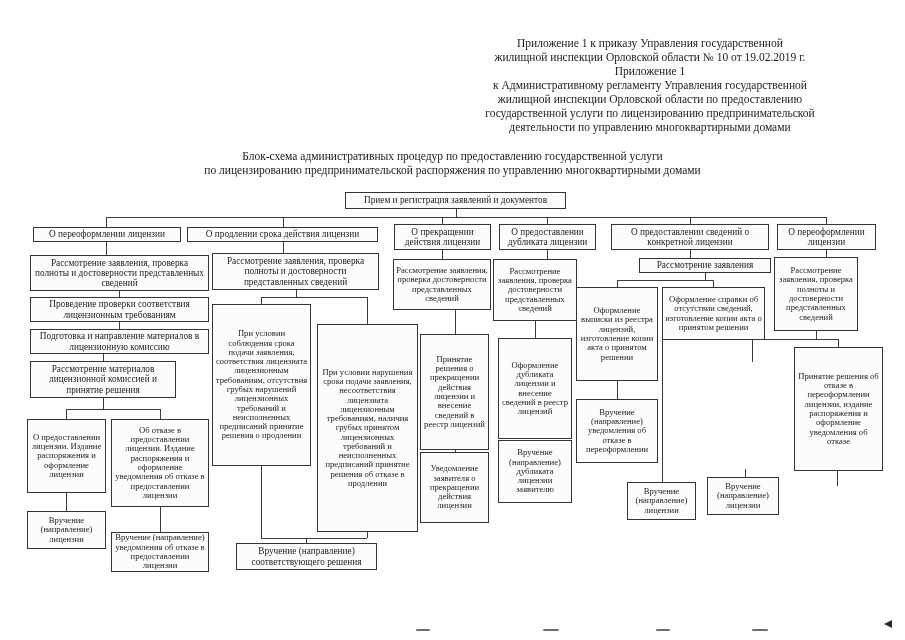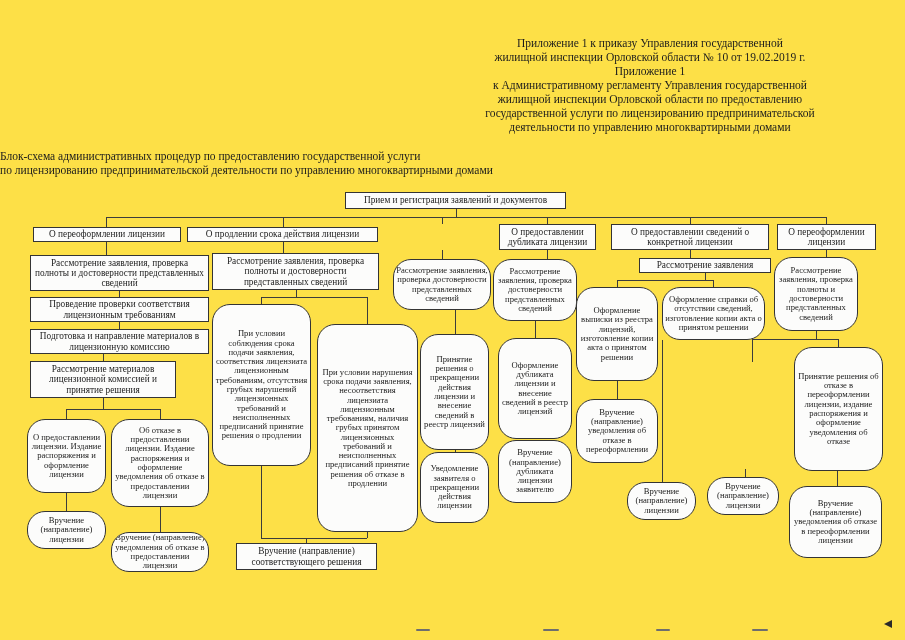--- a/index.html
+++ b/index.html
@@ -3,7 +3,7 @@
 <meta charset="utf-8">
 <style>
   html,body{margin:0;padding:0;background:#d9d9d9;}
-  .page{position:relative;width:905px;height:640px;background:#fde047;font-family:"Liberation Serif","DejaVu Serif",serif;color:#1c1c1c;overflow:hidden;margin:0 auto;}
+  .page{position:relative;width:905px;height:640px;background:#ffffff;font-family:"Liberation Serif","DejaVu Serif",serif;color:#1c1c1c;overflow:hidden;margin:0 auto;}
   .hdr{position:absolute;left:350px;top:36px;width:600px;text-align:center;font-size:11.5px;line-height:14px;}
   .ttl{position:absolute;left:0;top:150px;width:905px;text-align:left;font-size:11.5px;line-height:13.5px;}
   svg.wires{position:absolute;left:0;top:0;pointer-events:none;}

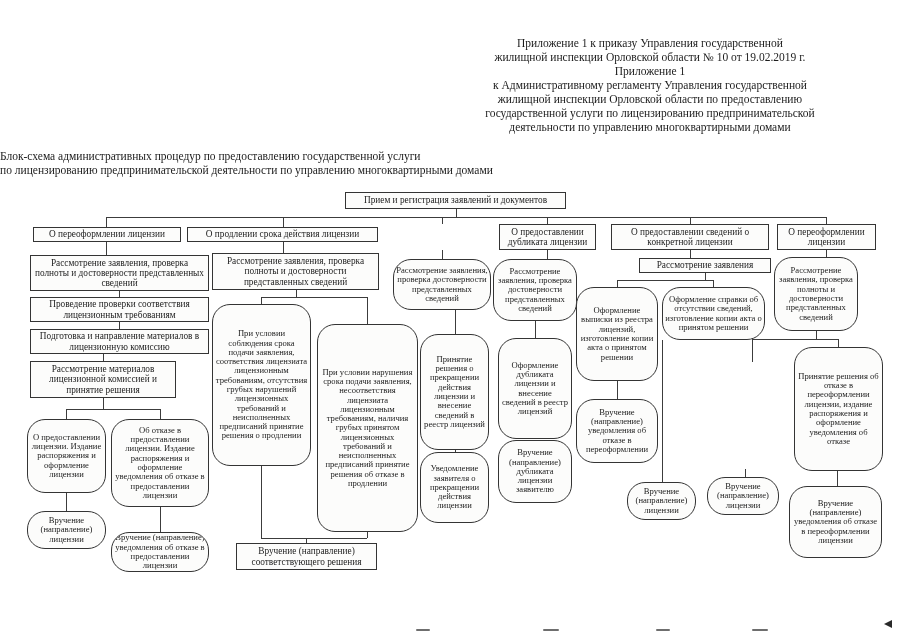--- a/index.html
+++ b/index.html
@@ -5,7 +5,7 @@
   html,body{margin:0;padding:0;background:#d9d9d9;}
   .page{position:relative;width:905px;height:640px;background:#ffffff;font-family:"Liberation Serif","DejaVu Serif",serif;color:#1c1c1c;overflow:hidden;margin:0 auto;}
   .hdr{position:absolute;left:350px;top:36px;width:600px;text-align:center;font-size:11.5px;line-height:14px;}
-  .ttl{position:absolute;left:0;top:150px;width:905px;text-align:left;font-size:11.5px;line-height:13.5px;}
+  .ttl{position:absolute;left:0;top:150px;width:905px;text-align:center;font-size:11.5px;line-height:13.5px;}
   svg.wires{position:absolute;left:0;top:0;pointer-events:none;}
   .bx{position:absolute;box-sizing:border-box;border:1px solid #343434;background:#fcfcfb;
       display:flex;align-items:center;justify-content:center;text-align:center;

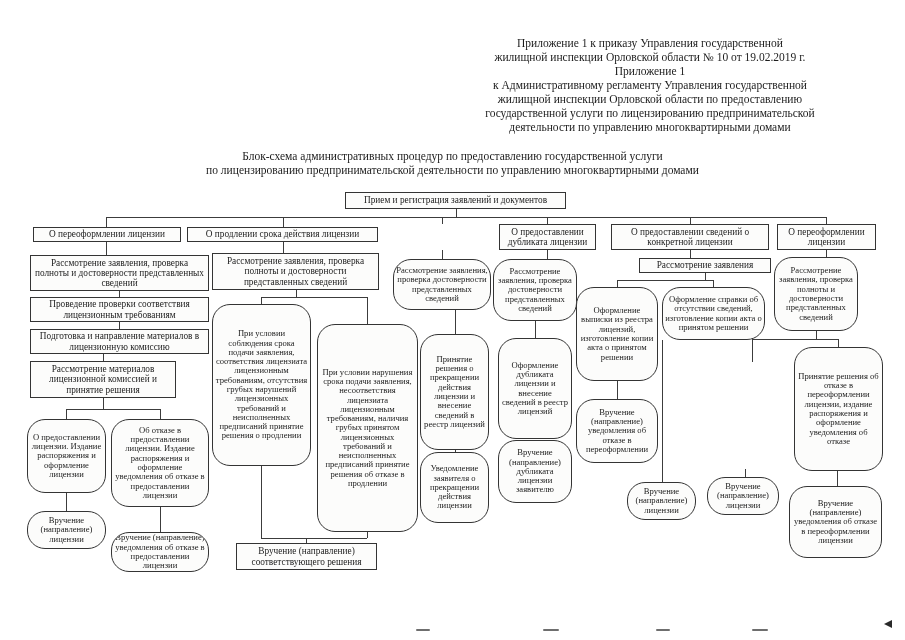--- a/index.html
+++ b/index.html
@@ -31,7 +31,7 @@
 
   <div class="ttl">
     <div>Блок-схема административных процедур по предоставлению государственной услуги</div>
-    <div>по лицензированию предпринимательской деятельности по управлению многоквартирными домами</div>
+    <div>по лицензированию предпринимательской распоряжения по управлению многоквартирными домами</div>
   </div>
 
   <svg class="wires" width="905" height="640">

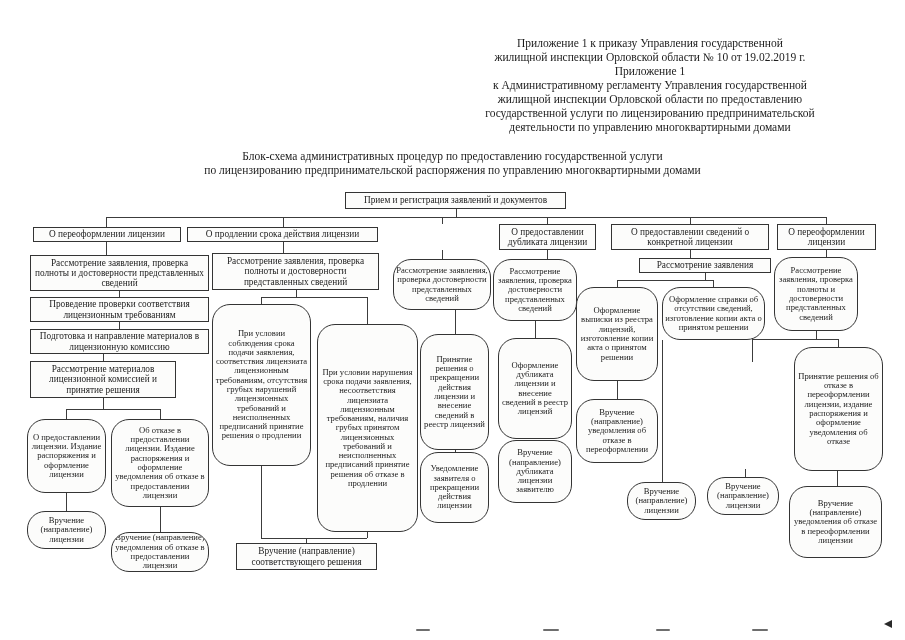--- a/index.html
+++ b/index.html
@@ -55,6 +55,7 @@
 
   <div class="bx" style="left:33px;top:227px;width:148px;height:15px">О переоформлении лицензии</div>
   <div class="bx" style="left:187px;top:227px;width:191px;height:15px">О продлении срока действия лицензии</div>
+  <div class="bx" style="left:394px;top:224px;width:97px;height:26px">О прекращении действия лицензии</div>
   <div class="bx" style="left:499px;top:224px;width:97px;height:26px">О предоставлении дубликата лицензии</div>
   <div class="bx" style="left:611px;top:224px;width:158px;height:26px">О предоставлении сведений о конкретной лицензии</div>
   <div class="bx" style="left:777px;top:224px;width:99px;height:26px">О переоформлении лицензии</div>

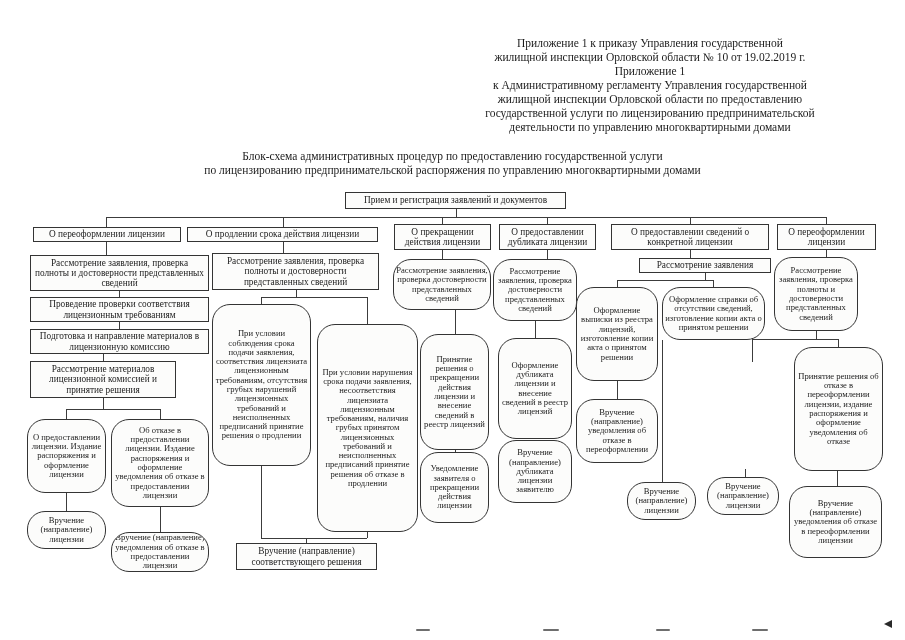--- a/index.html
+++ b/index.html
@@ -10,7 +10,7 @@
   .bx{position:absolute;box-sizing:border-box;border:1px solid #343434;background:#fcfcfb;
       display:flex;align-items:center;justify-content:center;text-align:center;
       font-size:9.3px;line-height:1.08;padding:2px 2px;overflow:hidden;}
-  .n{font-size:8.6px;border-radius:18px;}
+  .n{font-size:8.6px;}
   .dash{position:absolute;height:2px;background:#6e6e6e;border-radius:1px;}
   .corner{position:absolute;width:0;height:0;border-top:4px solid transparent;border-bottom:4px solid transparent;border-right:8px solid #2a2a2a;}
 </style>

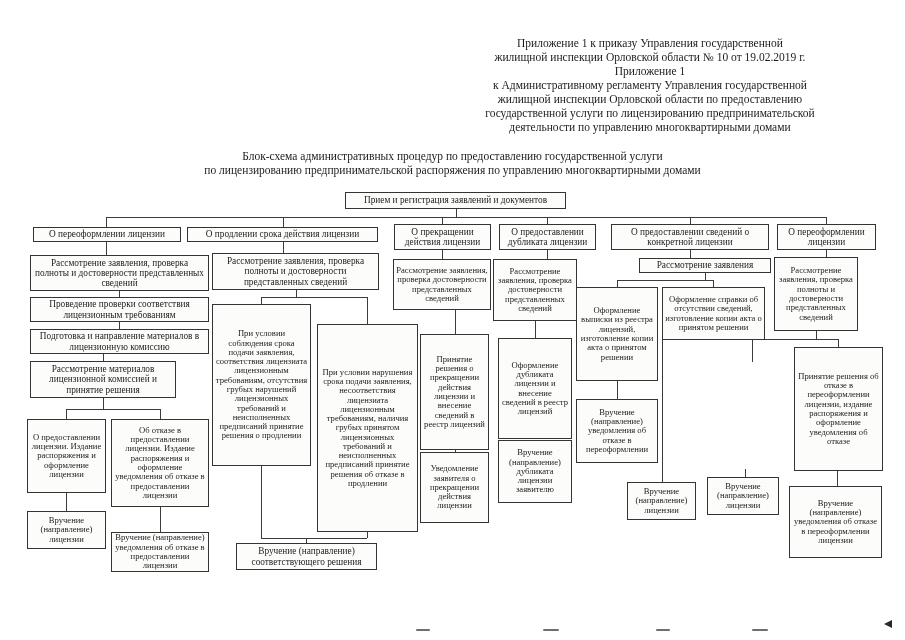--- a/index.html
+++ b/index.html
@@ -91,7 +91,6 @@
   <div class="bx n" style="left:774px;top:257px;width:84px;height:74px">Рассмотрение заявления, проверка полноты и достоверности представленных сведений</div>
   <div class="bx n" style="left:794px;top:347px;width:89px;height:124px">Принятие решения об отказе в переоформлении лицензии, издание распоряжения и оформление уведомления об отказе</div>
   <div class="bx n" style="left:707px;top:477px;width:72px;height:38px">Вручение (направление) лицензии</div>
-  <div class="bx n" style="left:789px;top:486px;width:93px;height:72px">Вручение (направление) уведомления об отказе в переоформлении лицензии</div>
 
   <div class="dash" style="left:416px;top:629px;width:14px"></div>
   <div class="dash" style="left:543px;top:629px;width:16px"></div>

